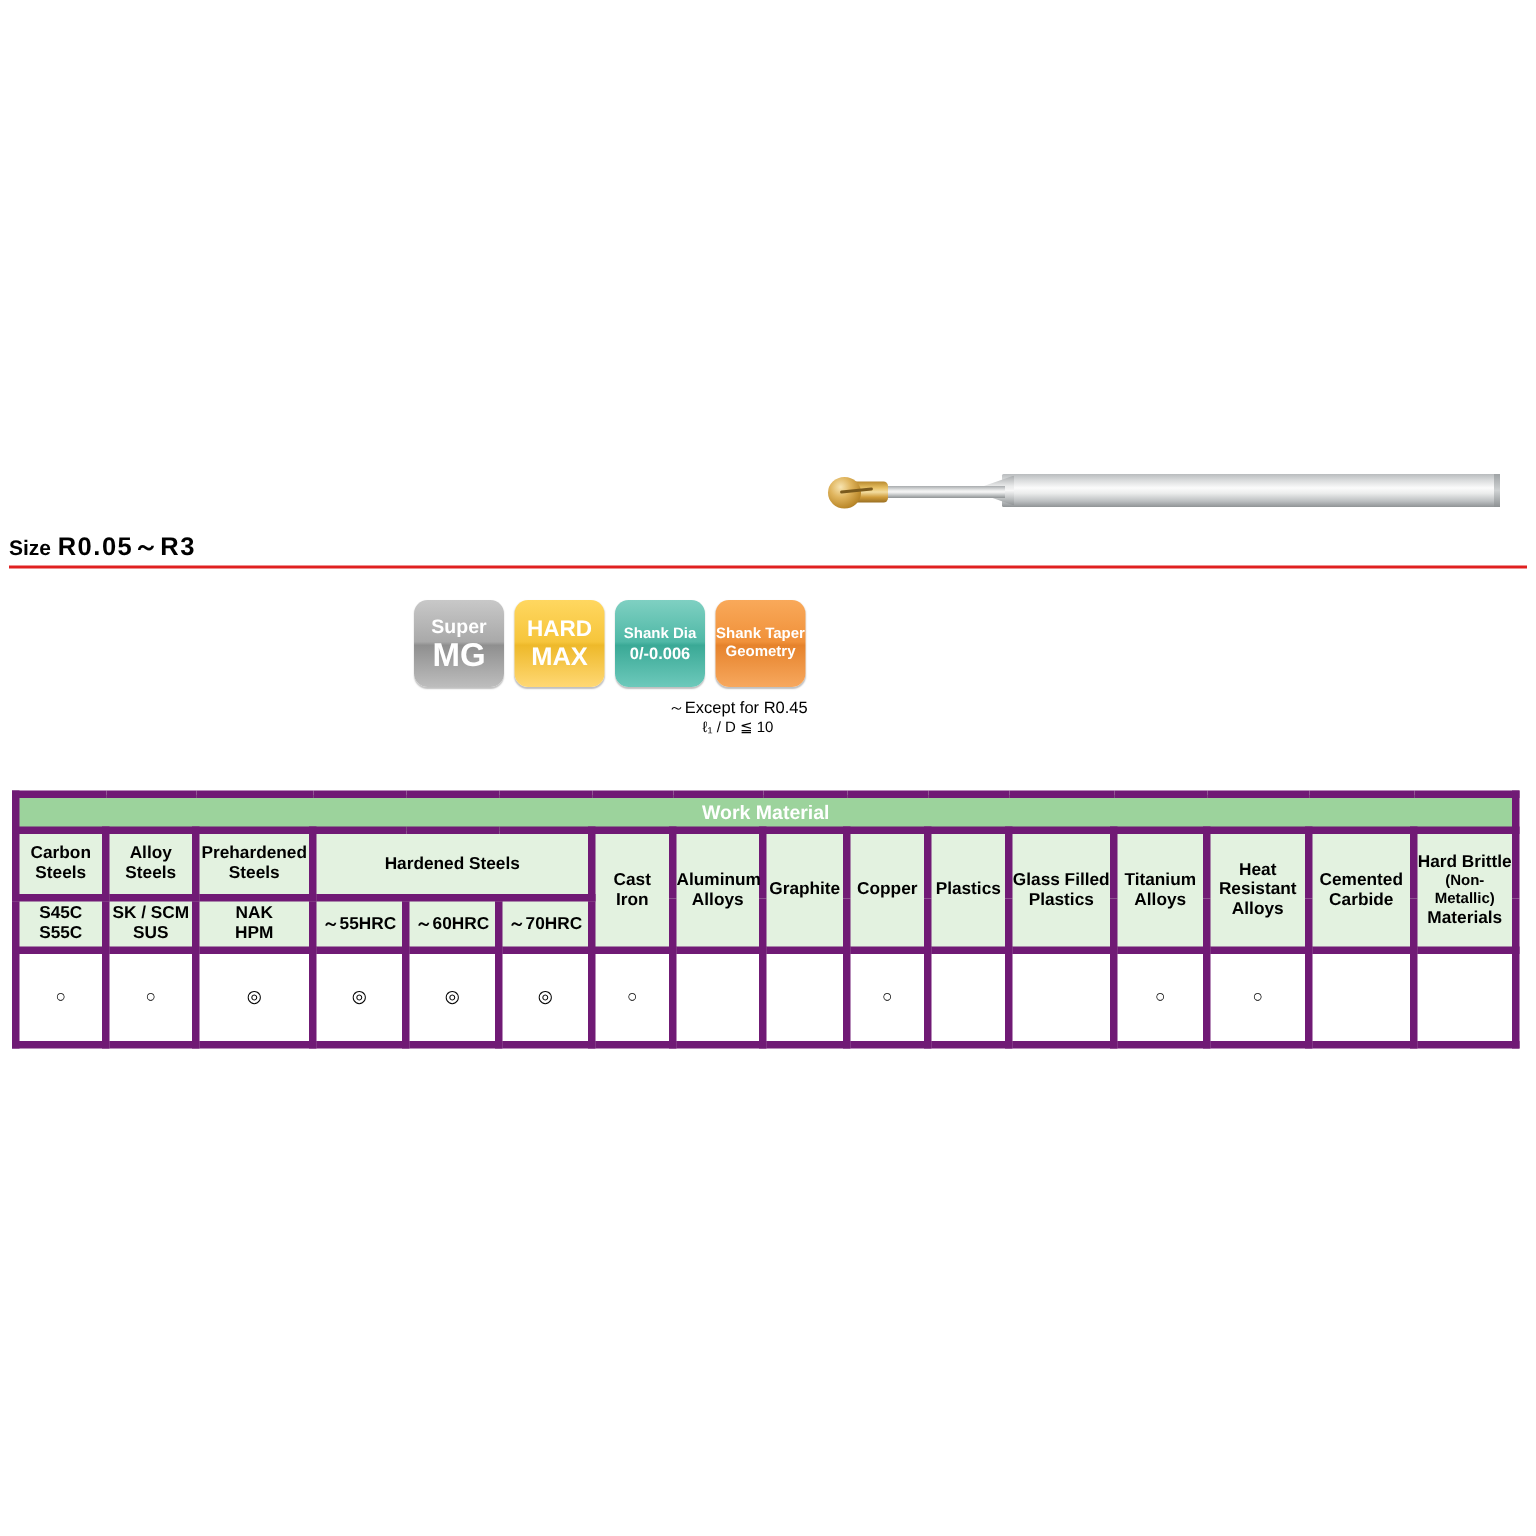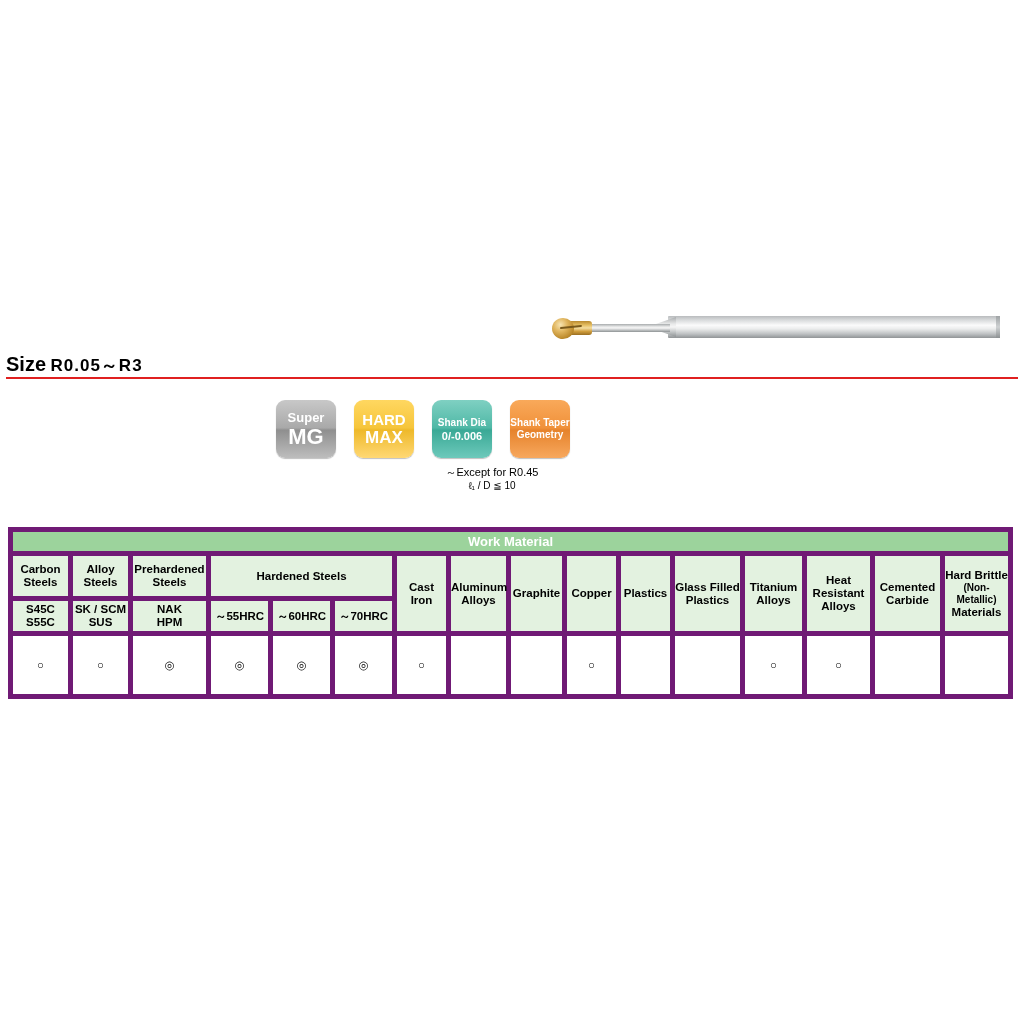--- a/index.html
+++ b/index.html
@@ -104,7 +104,7 @@
     letter-spacing: 0px;
   }
   .size-line .size-label {
-    font-size: 20px;
+    font-size: 14px;
     margin-top: 31px;
   }
   .size-line .size-value {

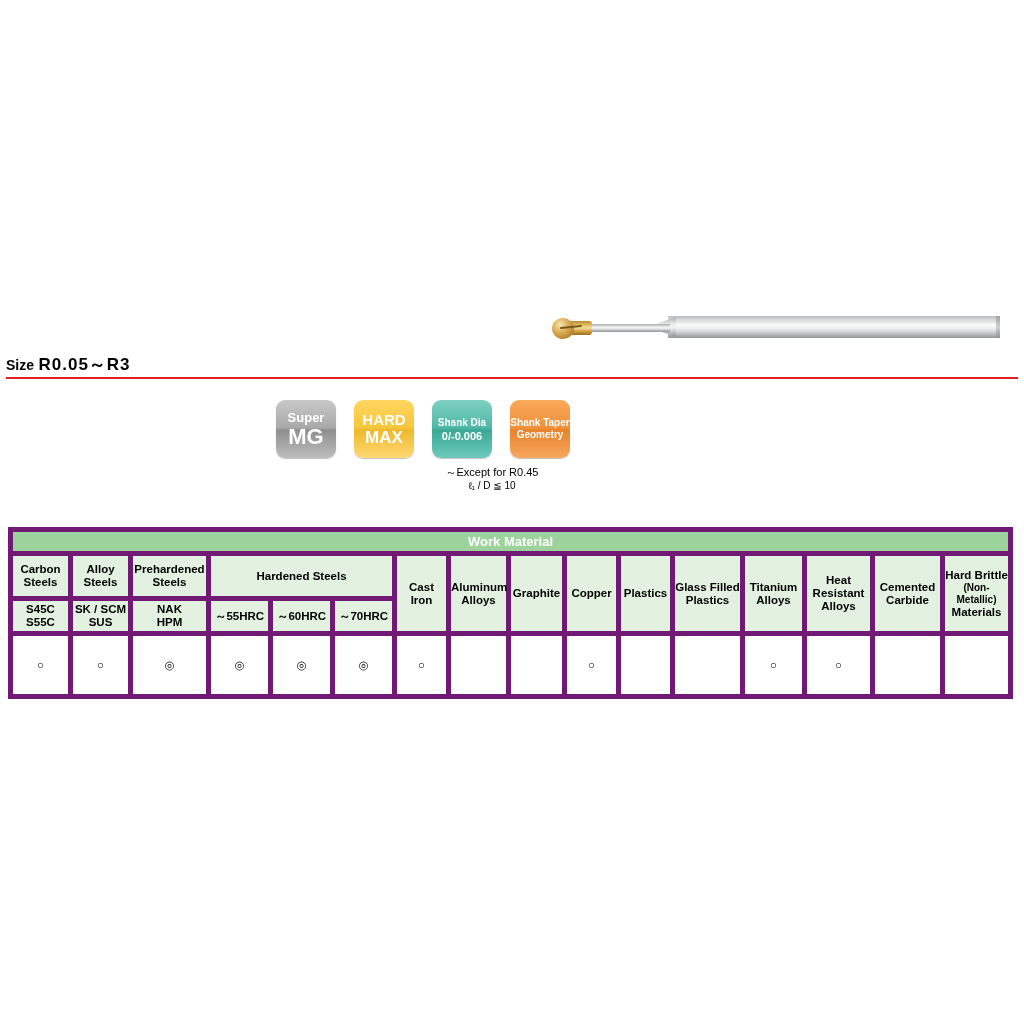--- a/index.html
+++ b/index.html
@@ -137,7 +137,7 @@
     left: 236px;
     top: 400px;
     display: flex;
-    gap: 18px;
+    gap: 7px;
     align-items: flex-start;
     padding-left: 40px;
   }

